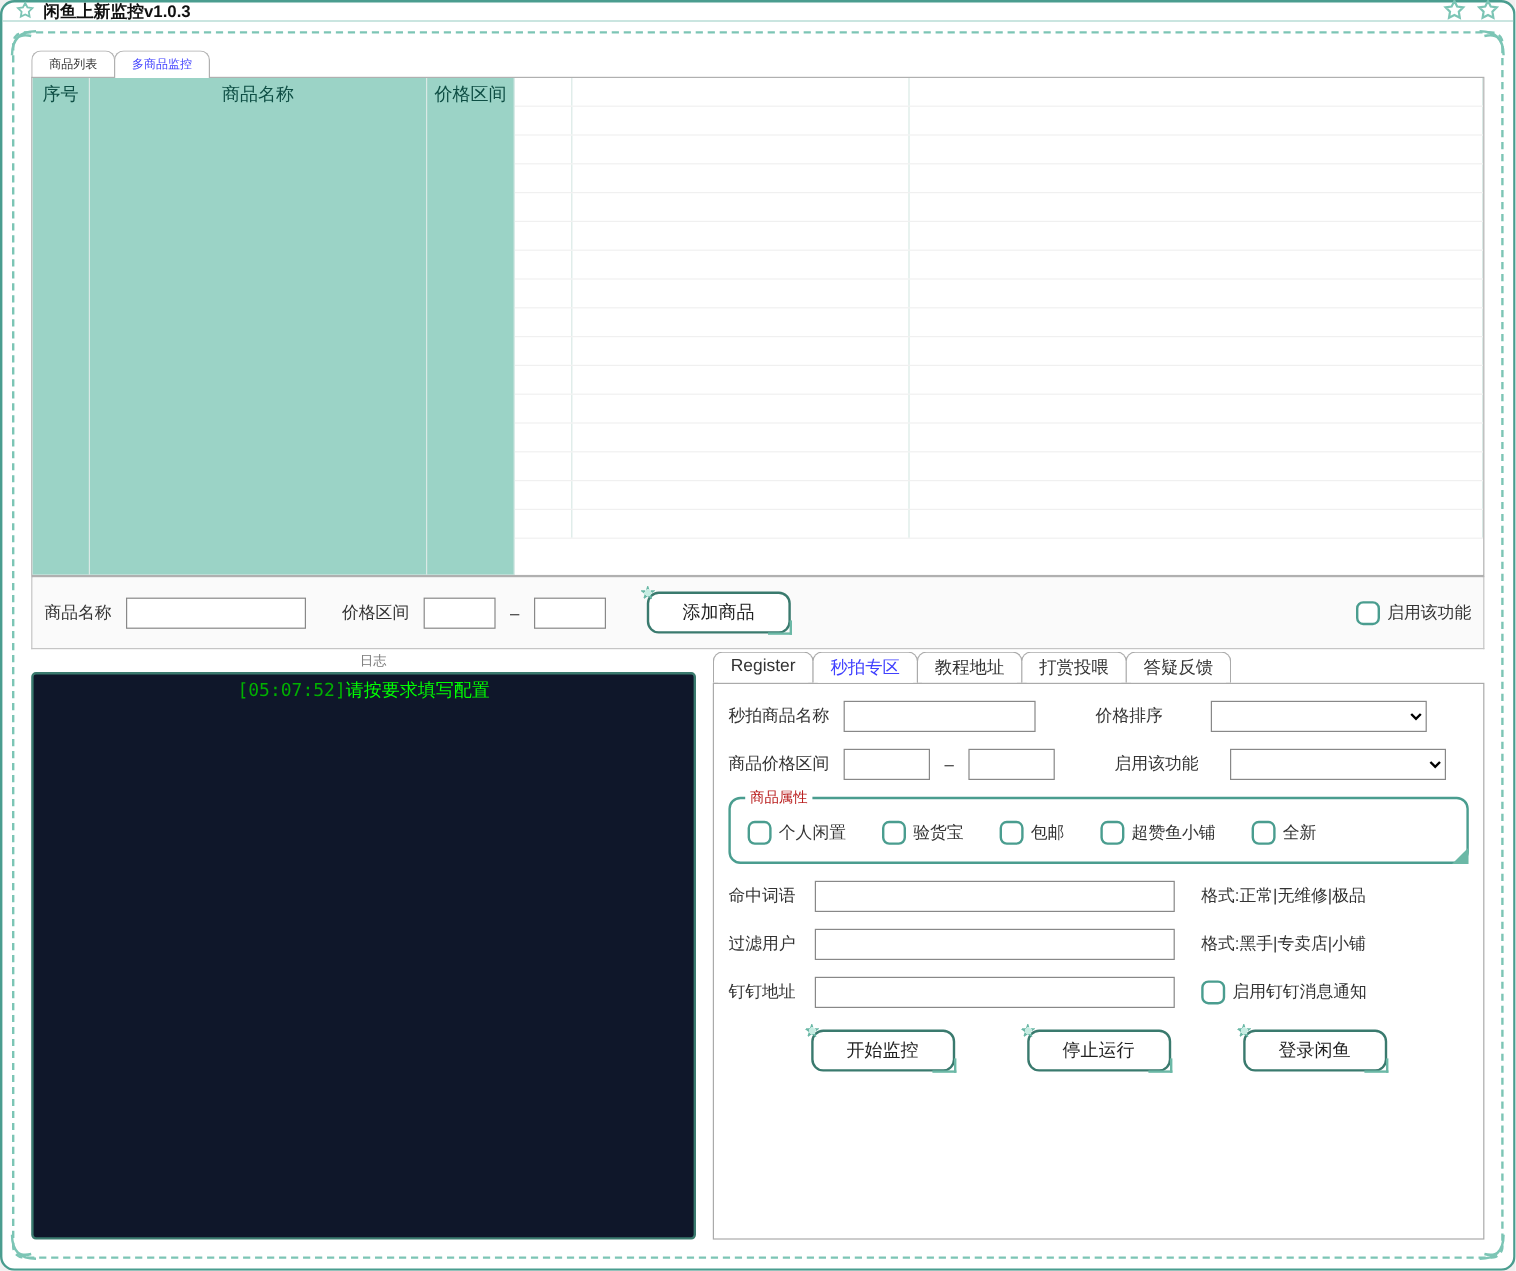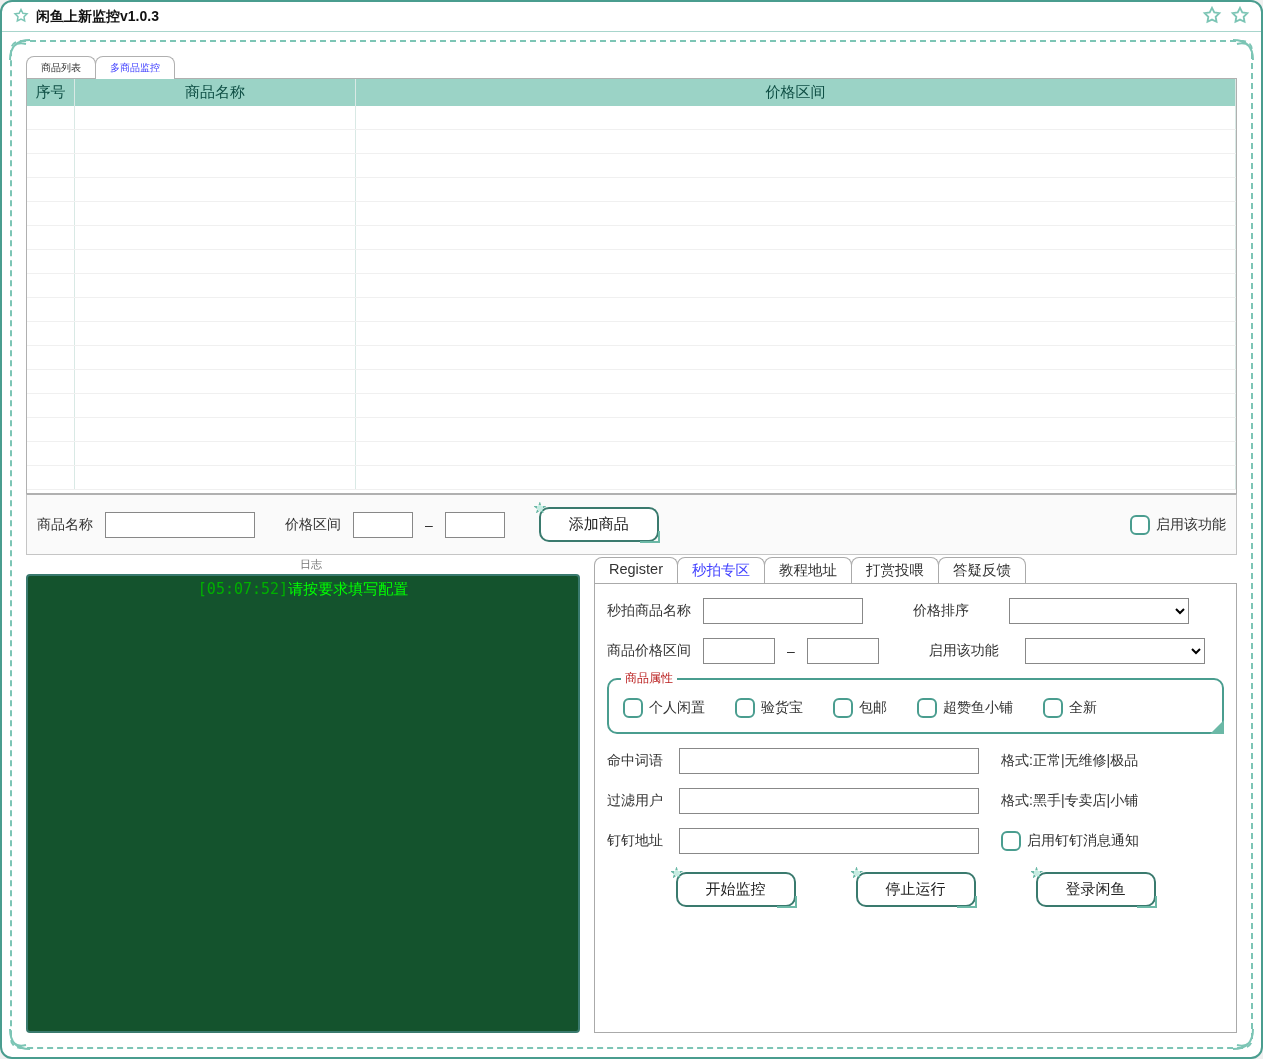--- a/index.html
+++ b/index.html
@@ -23,7 +23,7 @@
       flex-direction: column;
     }
     .titlebar {
-      height: 30px;
+      height: 16px;
       display: flex;
       align-items: center;
       padding: 0 10px;

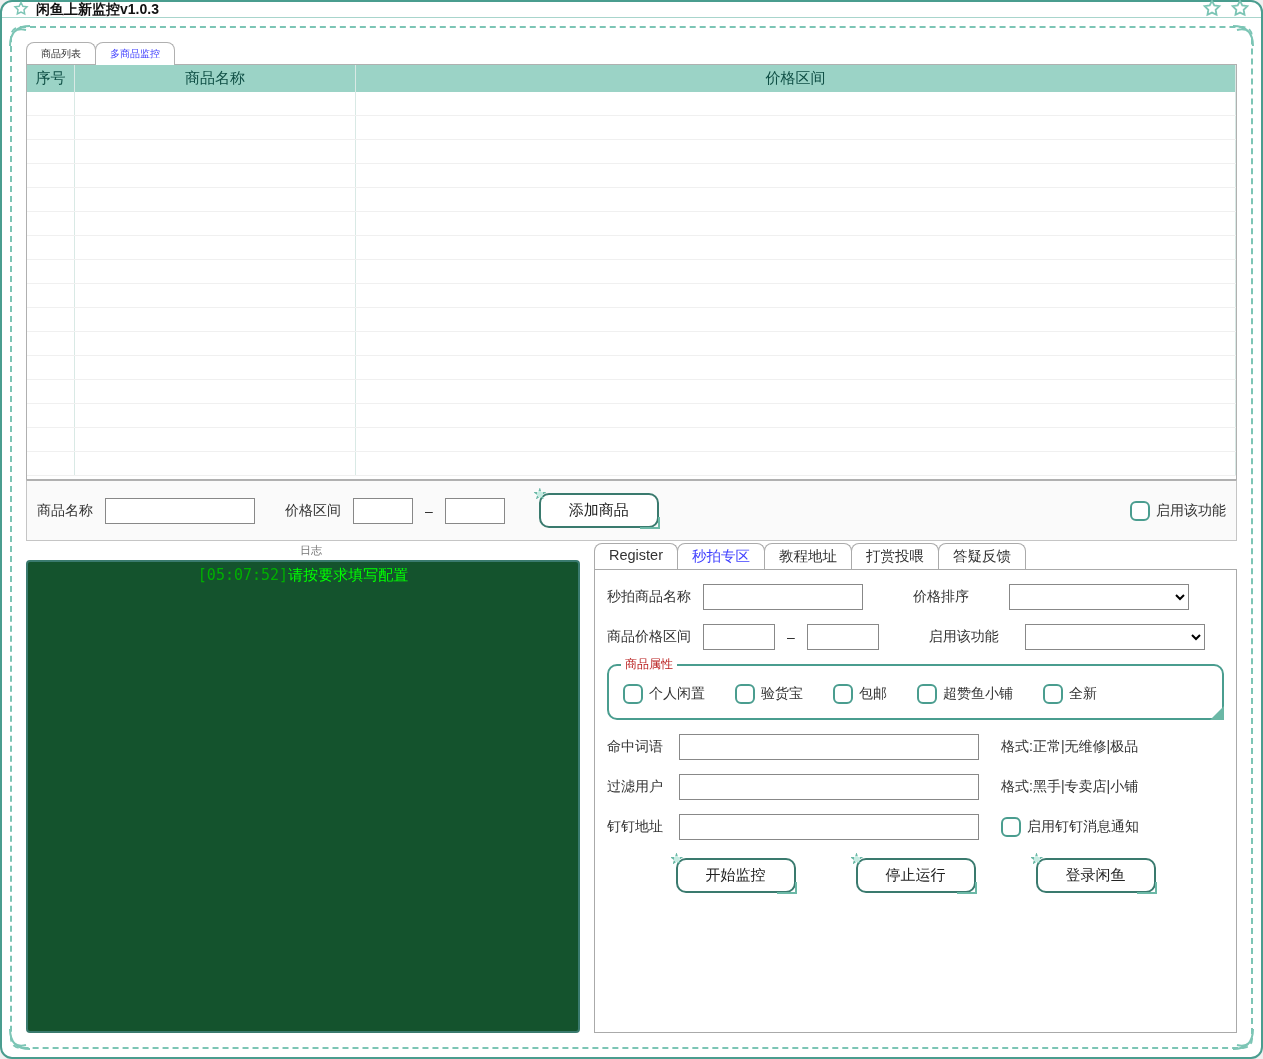--- a/index.html
+++ b/index.html
@@ -93,7 +93,7 @@
       flex: 0 0 416px;
       overflow: hidden;
       display: flex;
-      flex-direction: column;
+      flex-direction: row;
     }
     .grid-head {
       display: flex;

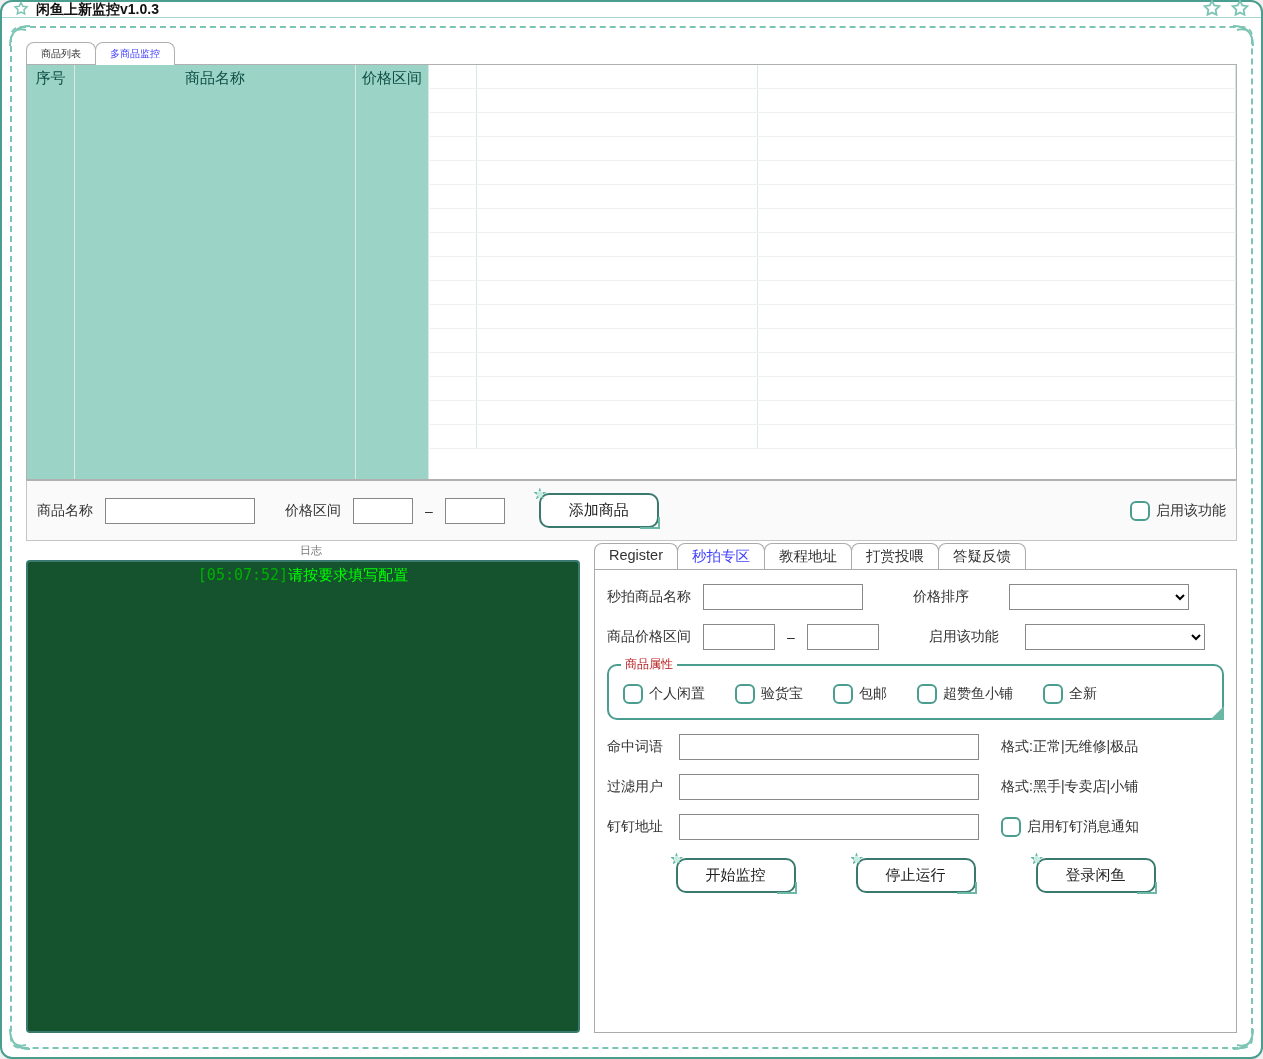--- a/index.html
+++ b/index.html
@@ -208,7 +208,7 @@
     }
     .console {
       flex: 1;
-      background: #14532d;
+      background: #0f172a;
       border: 2px solid #3a7a6e;
       border-radius: 4px;
       padding: 4px;

